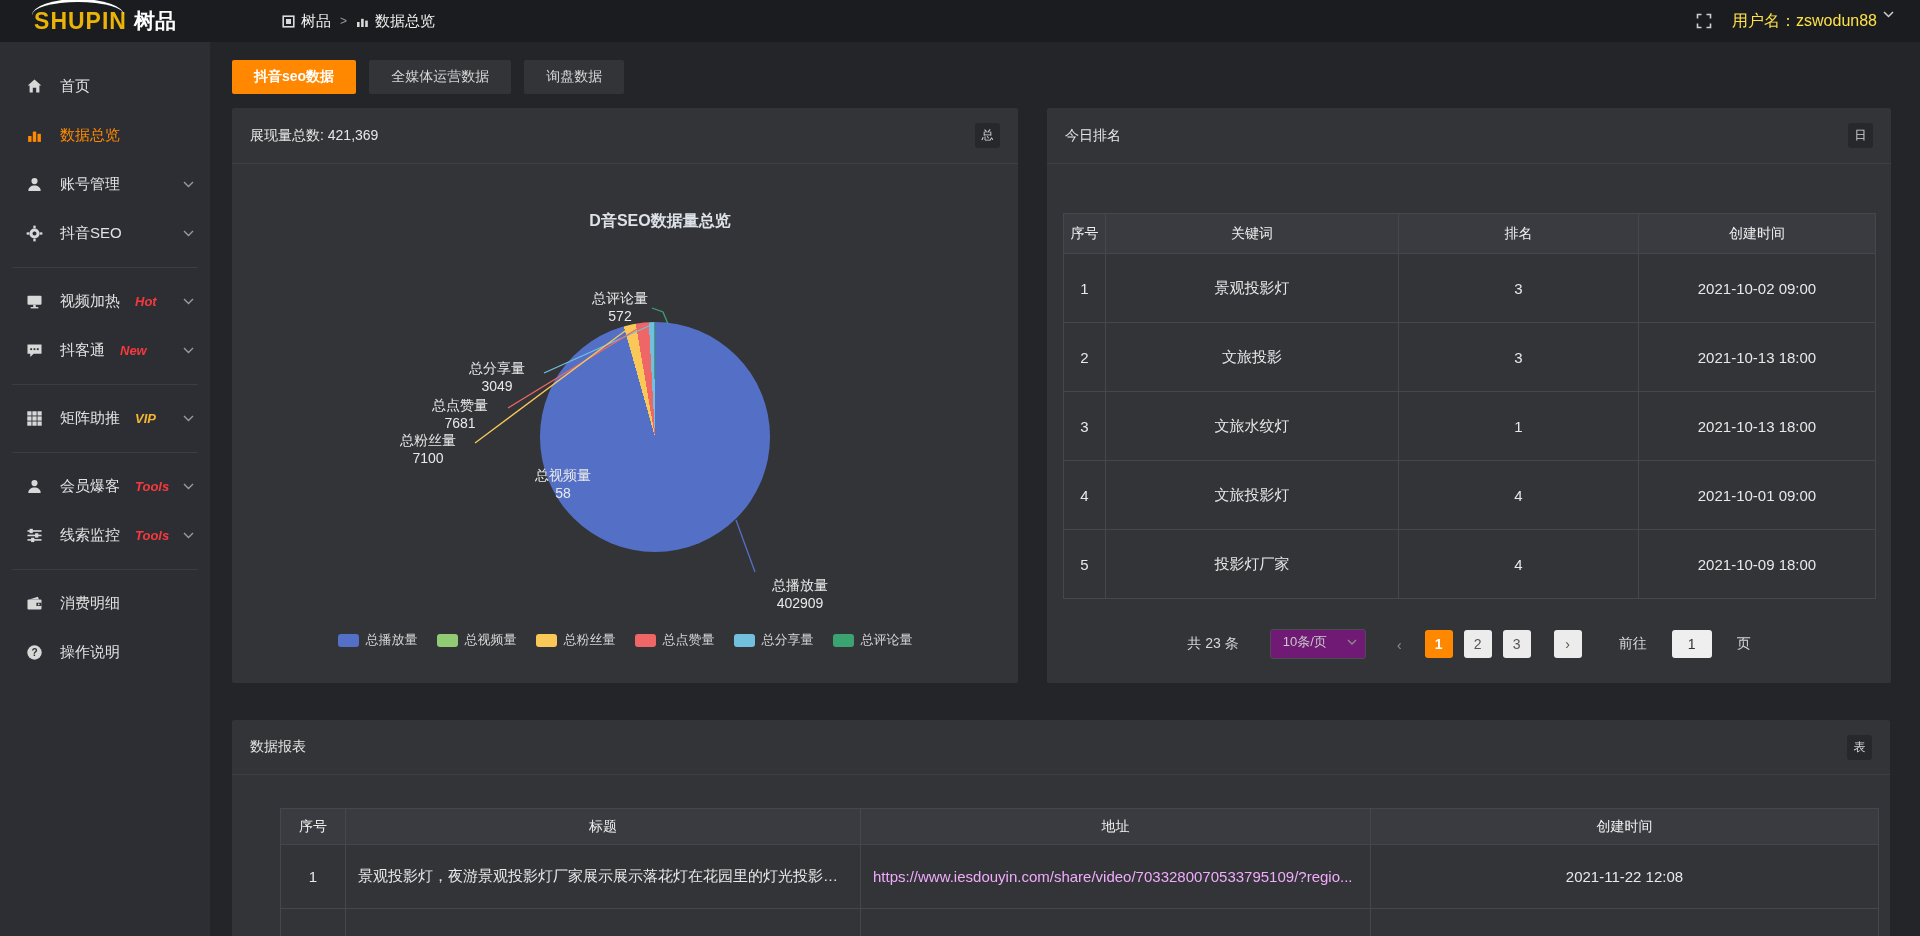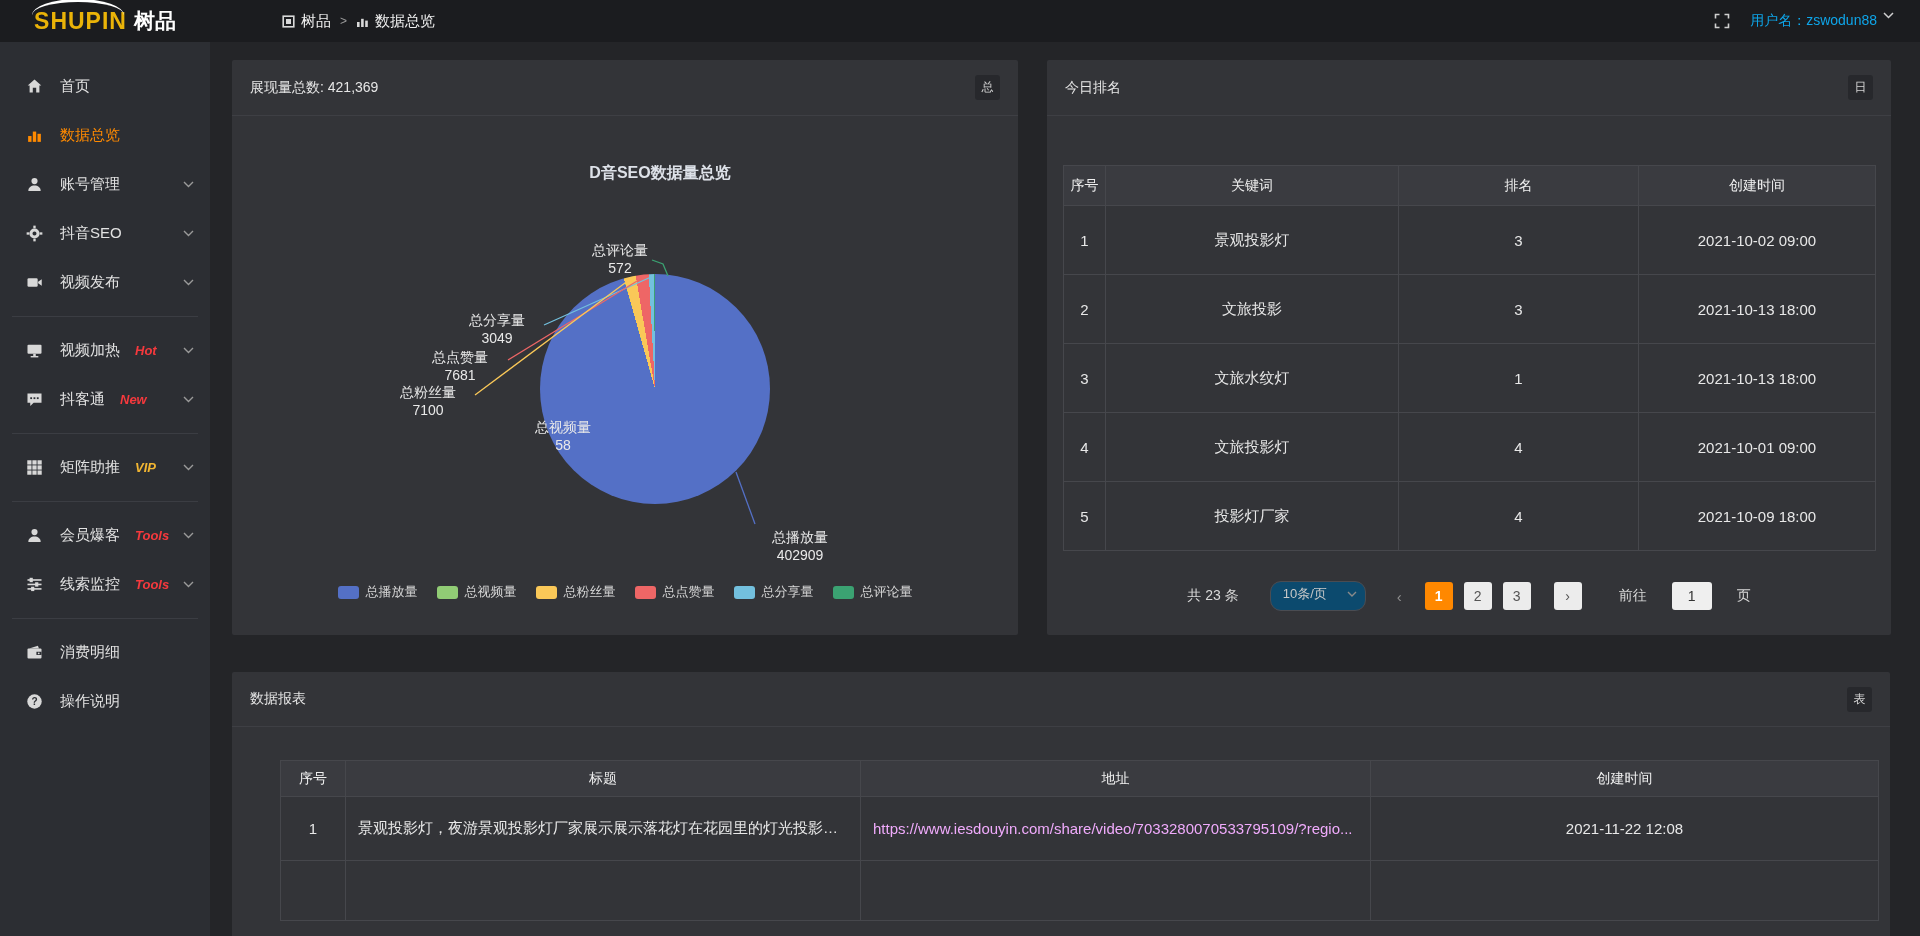--- a/index.html
+++ b/index.html
@@ -22,7 +22,7 @@
   .crumb { display: flex; align-items: center; gap: 6px; cursor: pointer; color: #f0f0f0; }
   .crumb-sep { color: #9a9a9a; font-size: 12px; }
   .topbar-right { margin-left: auto; margin-right: 26px; display: flex; align-items: center; gap: 20px; }
-  .user-menu { display: flex; gap: 6px; font-size: 14px; color: #0ea5e9; cursor: pointer; }
+  .user-menu { display: flex; gap: 6px; font-size: 16px; color: #fde047; cursor: pointer; }
   .fullscreen-btn { cursor: pointer; }
 
   

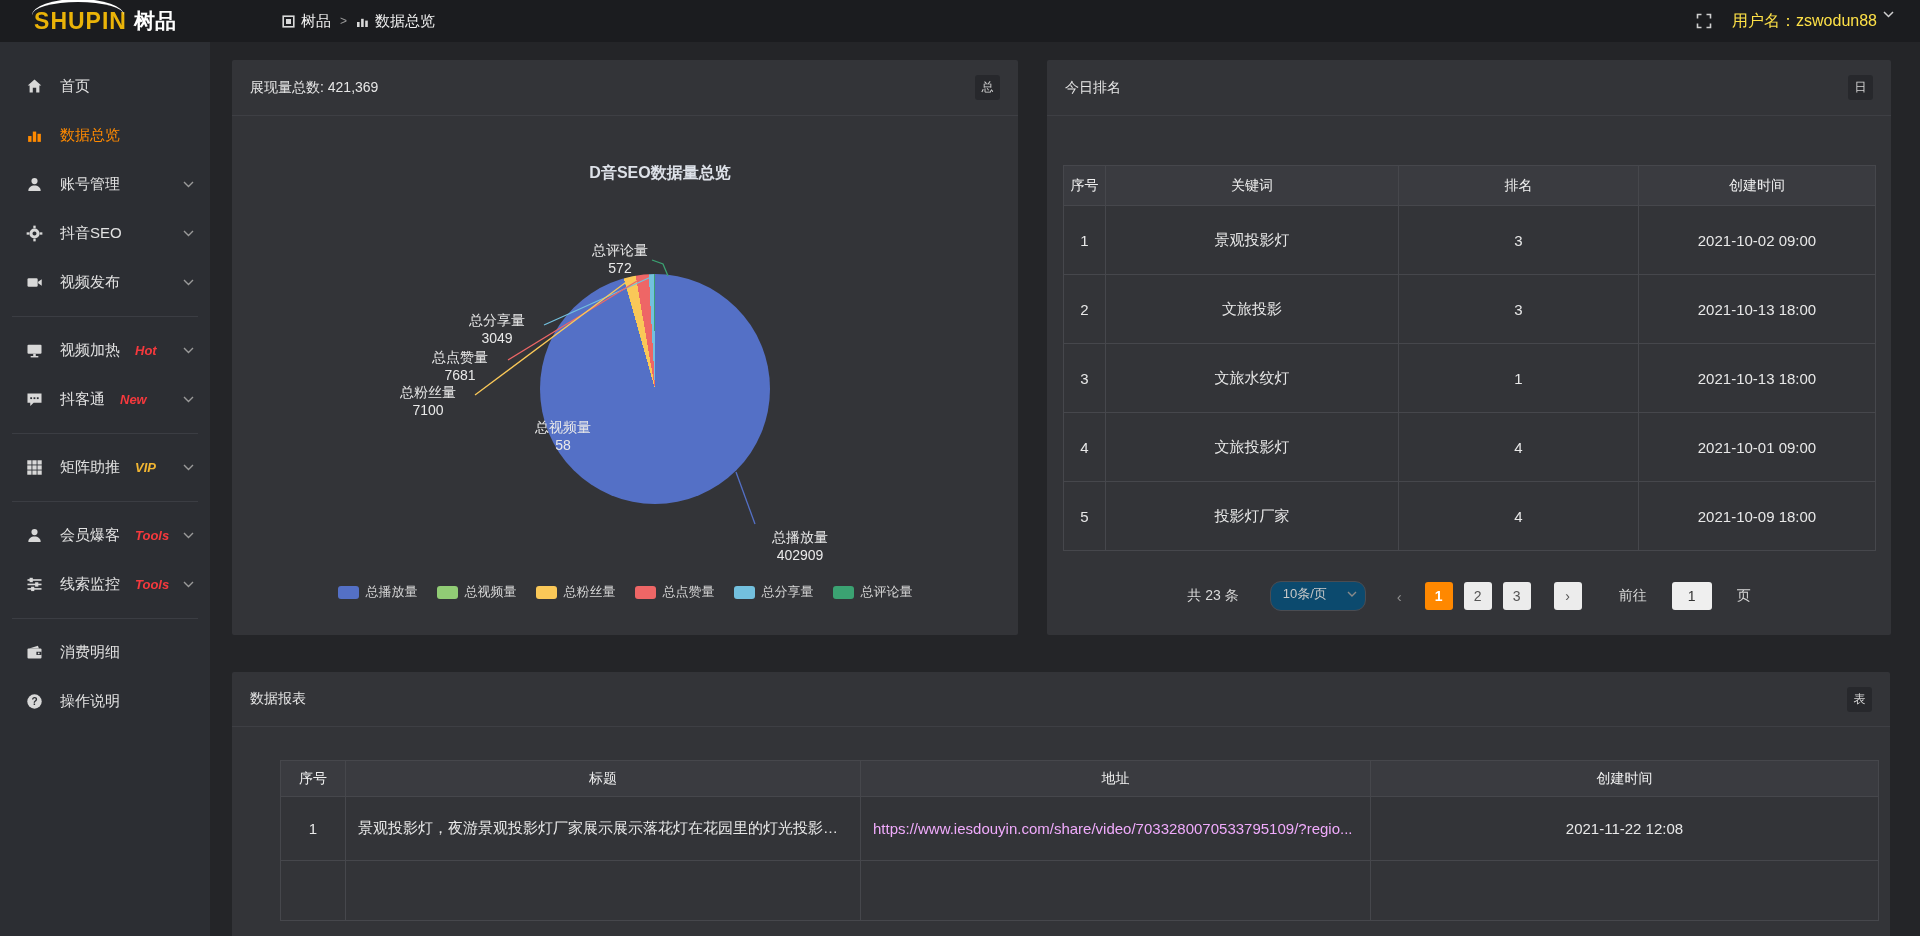--- a/index.html
+++ b/index.html
@@ -331,6 +331,11 @@
     </nav>
 
   <div class="main">
+    <div class="tabs" id="tabs">
+        <div class="tab active">抖音seo数据</div>
+        <div class="tab">全媒体运营数据</div>
+        <div class="tab">询盘数据</div>
+      </div>
 
     <div class="panels-row">
 

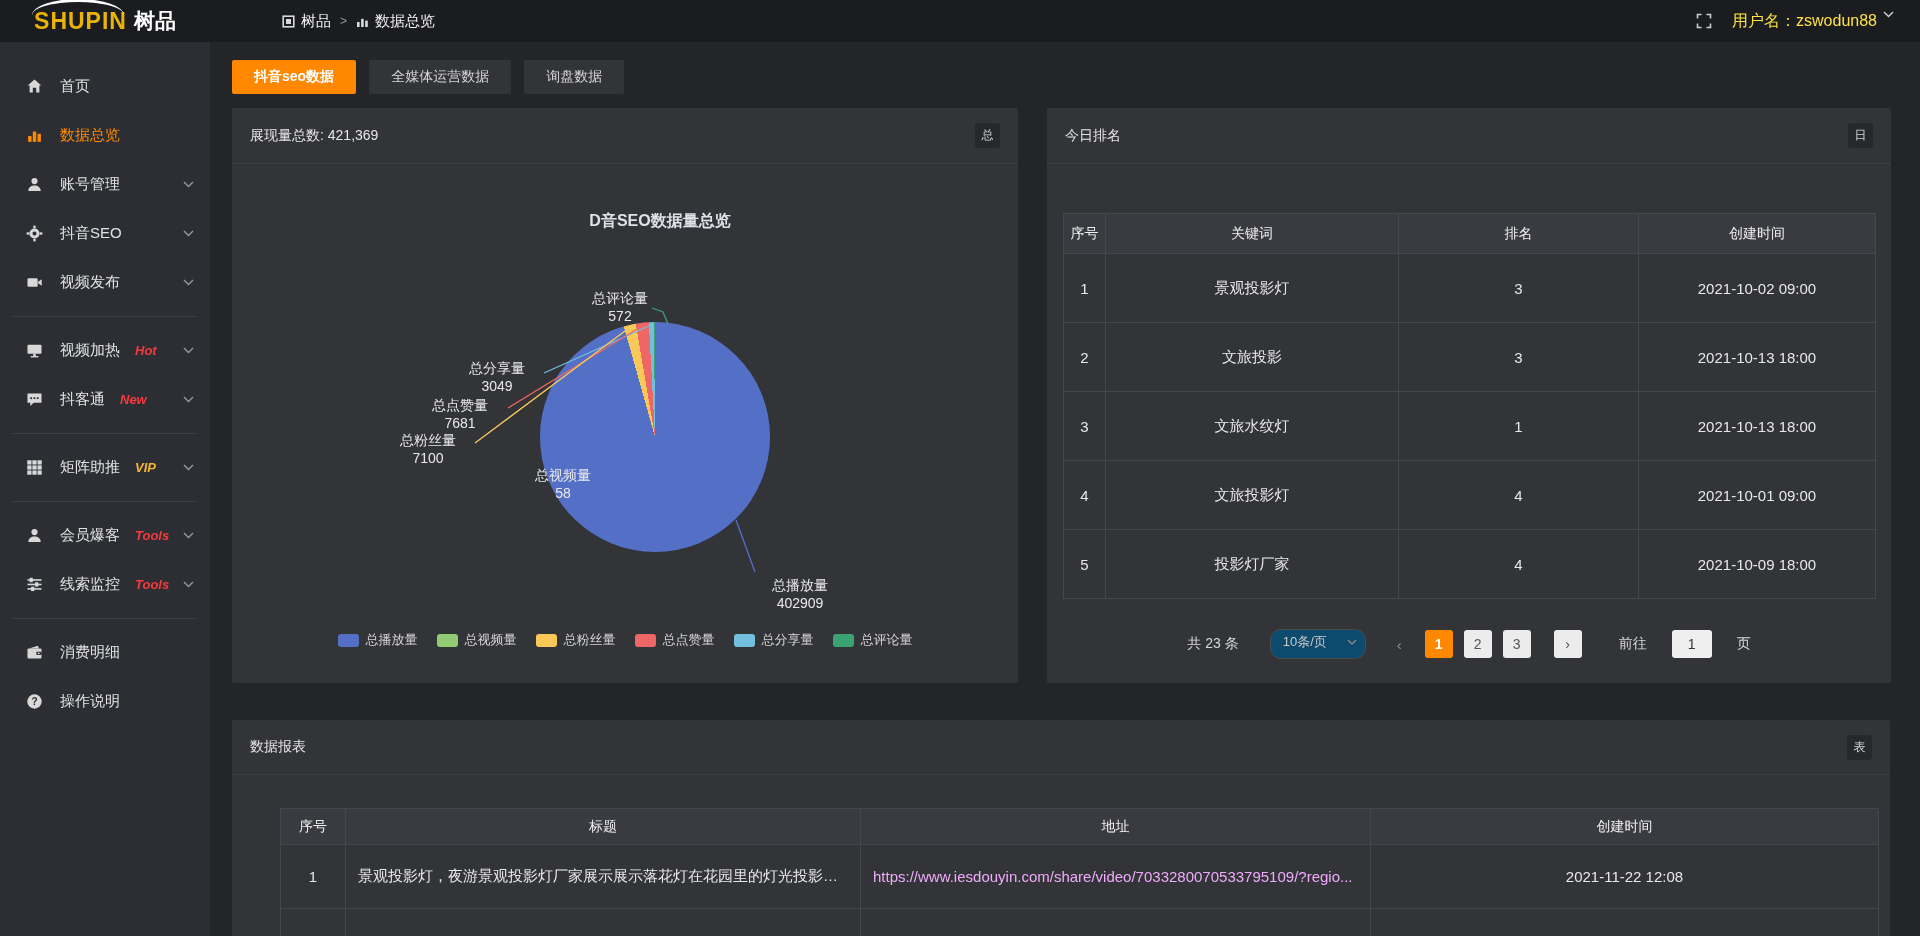--- a/index.html
+++ b/index.html
@@ -201,20 +201,6 @@
           </svg>
         </span>
       </div>
-      <div class="side-item">
-        <span class="side-icon">
-          <svg width="17" height="17" viewBox="0 0 16 16" fill="currentColor">
-            <rect x="1.4" y="4" width="9.6" height="8" rx="1.2"></rect>
-            <path d="M11.4 7.2 14.8 5v6l-3.4-2.2Z"></path>
-          </svg>
-        </span>
-        <span class="side-label">视频发布</span>
-        <span class="side-chevron">
-          <svg width="11" height="7" viewBox="0 0 11 7">
-            <path d="M1 1l4.5 4.5L10 1" fill="none" stroke="currentColor" stroke-width="1.4"></path>
-          </svg>
-        </span>
-      </div>
       <div class="side-divider"></div>
       <div class="side-item">
         <span class="side-icon">

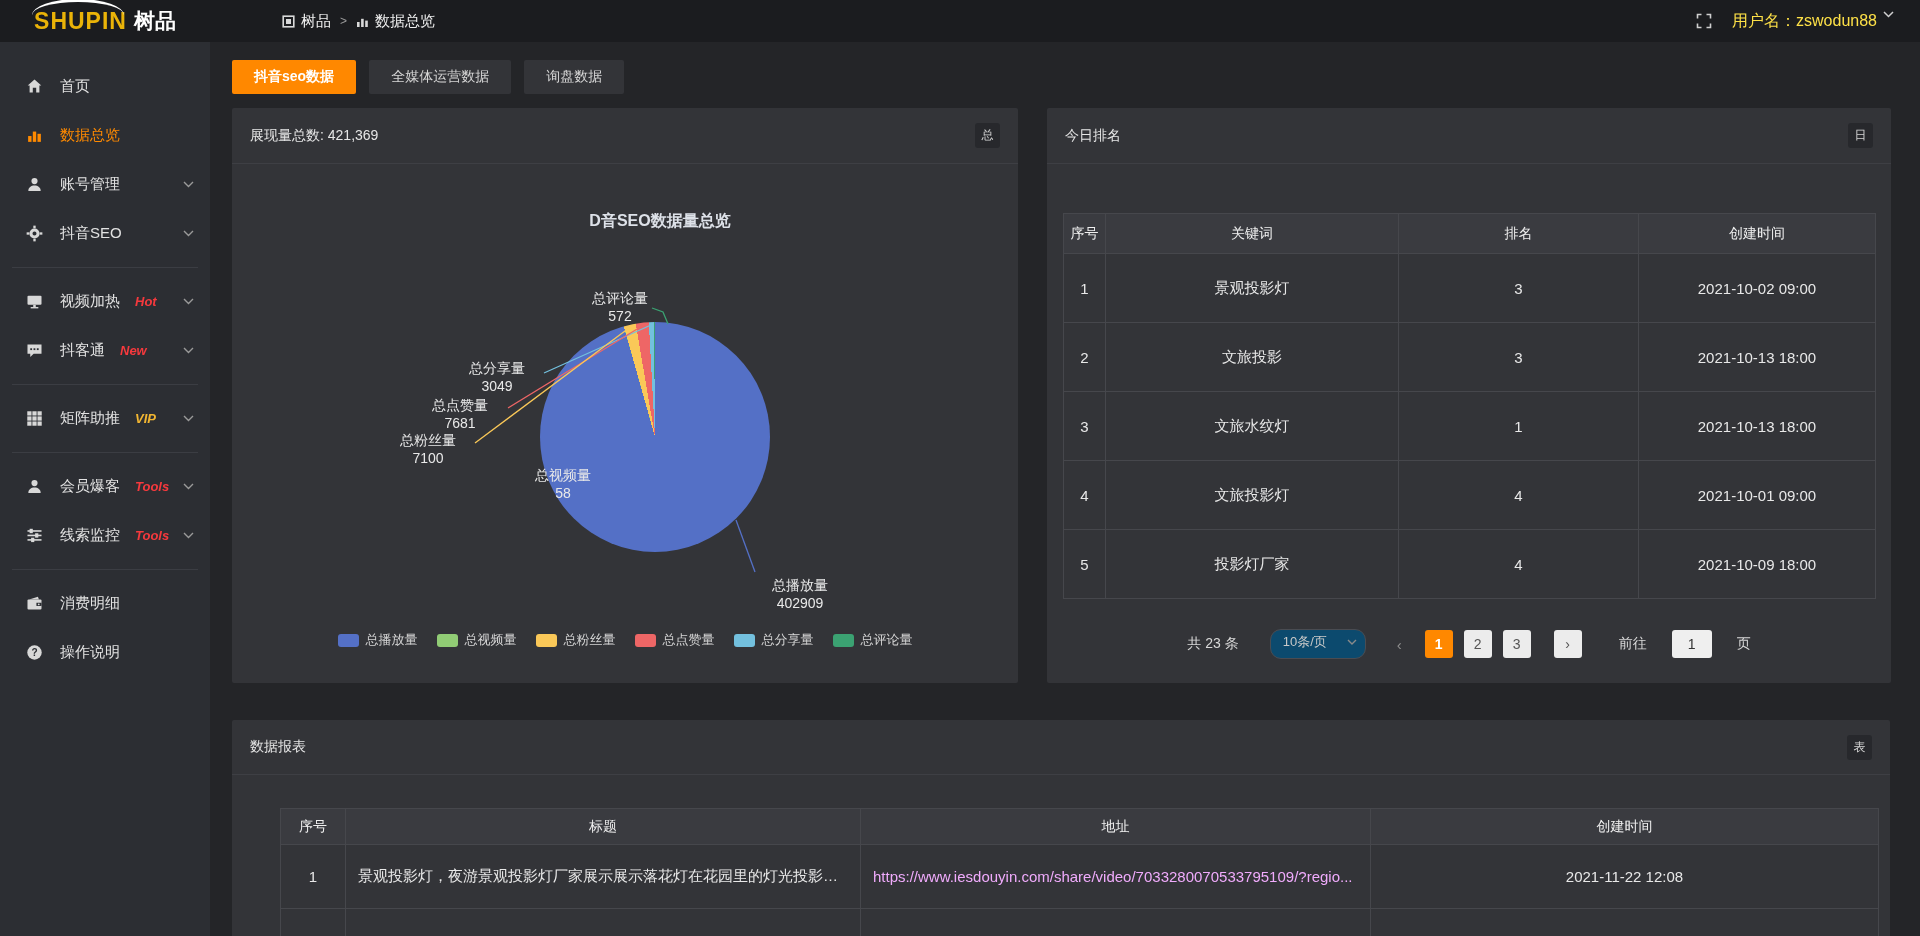--- a/index.html
+++ b/index.html
@@ -81,8 +81,8 @@
   .rank-table td { height: 69px; }
   .pagination { margin-top: auto; margin-bottom: 24px; display: flex; align-items: center;
     justify-content: center; gap: 23px; font-size: 14px; color: #d9d9d9; }
-  .page-size-select { width: 96px; height: 30px; background: #0c4a6e; border: 1px solid #4a4c52;
-    border-radius: 11px; display: flex; align-items: center; padding: 0 8px 4px 12px; gap: 6px;
+  .page-size-select { width: 96px; height: 30px; background: #701a75; border: 1px solid #4a4c52;
+    border-radius: 3px; display: flex; align-items: center; padding: 0 8px 4px 12px; gap: 6px;
     font-size: 13px; color: #c8c8c8; cursor: pointer; margin: 0 8px; }
   .page-size-select .sel-arrow { margin-left: auto; color: #8a8a8a; }
   .page-btn { min-width: 28px; height: 28px; border: none; border-radius: 3px; background: #ececec;

